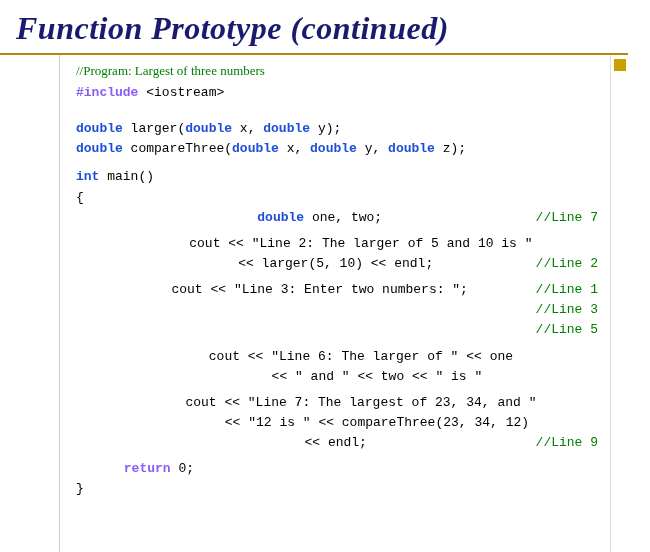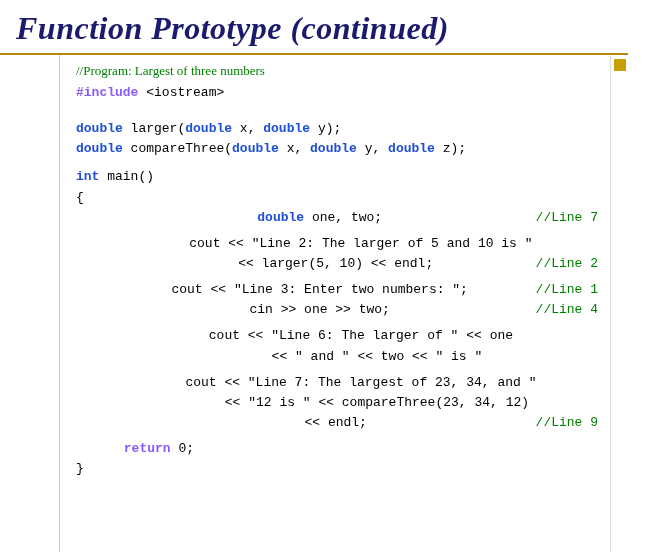--- a/index.html
+++ b/index.html
@@ -205,10 +205,6 @@
         </div>
 
         <div class="code-line">
-          <span class="code-text">
-            <span style="display:inline-block;width:40px"></span>
-            <span class="normal">cin &gt;&gt; one &gt;&gt; two;</span>
-          </span>
           <span class="line-comment line-label">//Line 4</span>
         </div>
 

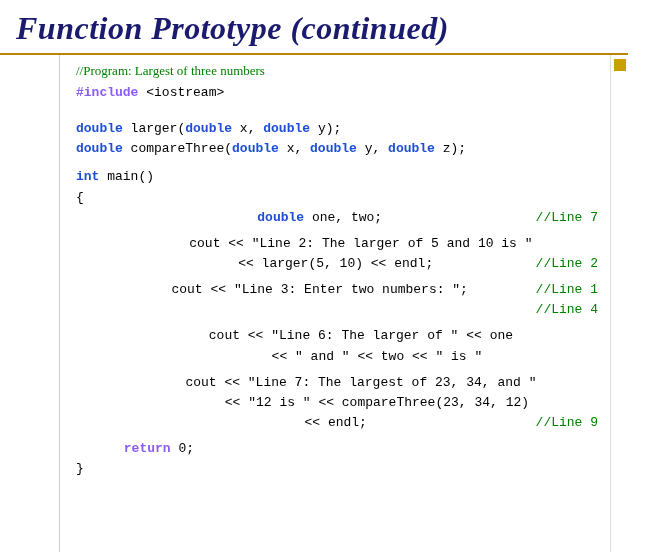--- a/index.html
+++ b/index.html
@@ -205,7 +205,7 @@
         </div>
 
         <div class="code-line">
-          <span class="line-comment line-label">//Line 4</span>
+          <span class="line-comment line-label">//Line 3</span>
         </div>
 
         <div class="code-line">

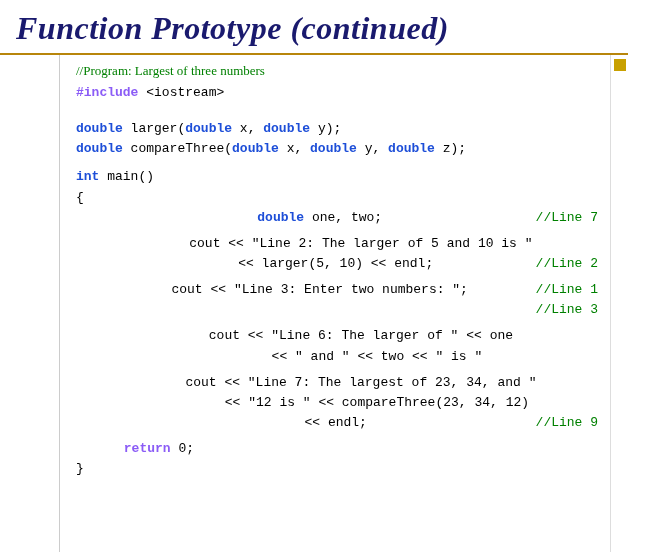--- a/index.html
+++ b/index.html
@@ -209,6 +209,7 @@
         </div>
 
         <div class="code-line">
+          <span class="line-comment line-label">//Line 5</span>
         </div>
 
         <div style="height:6px"></div>

